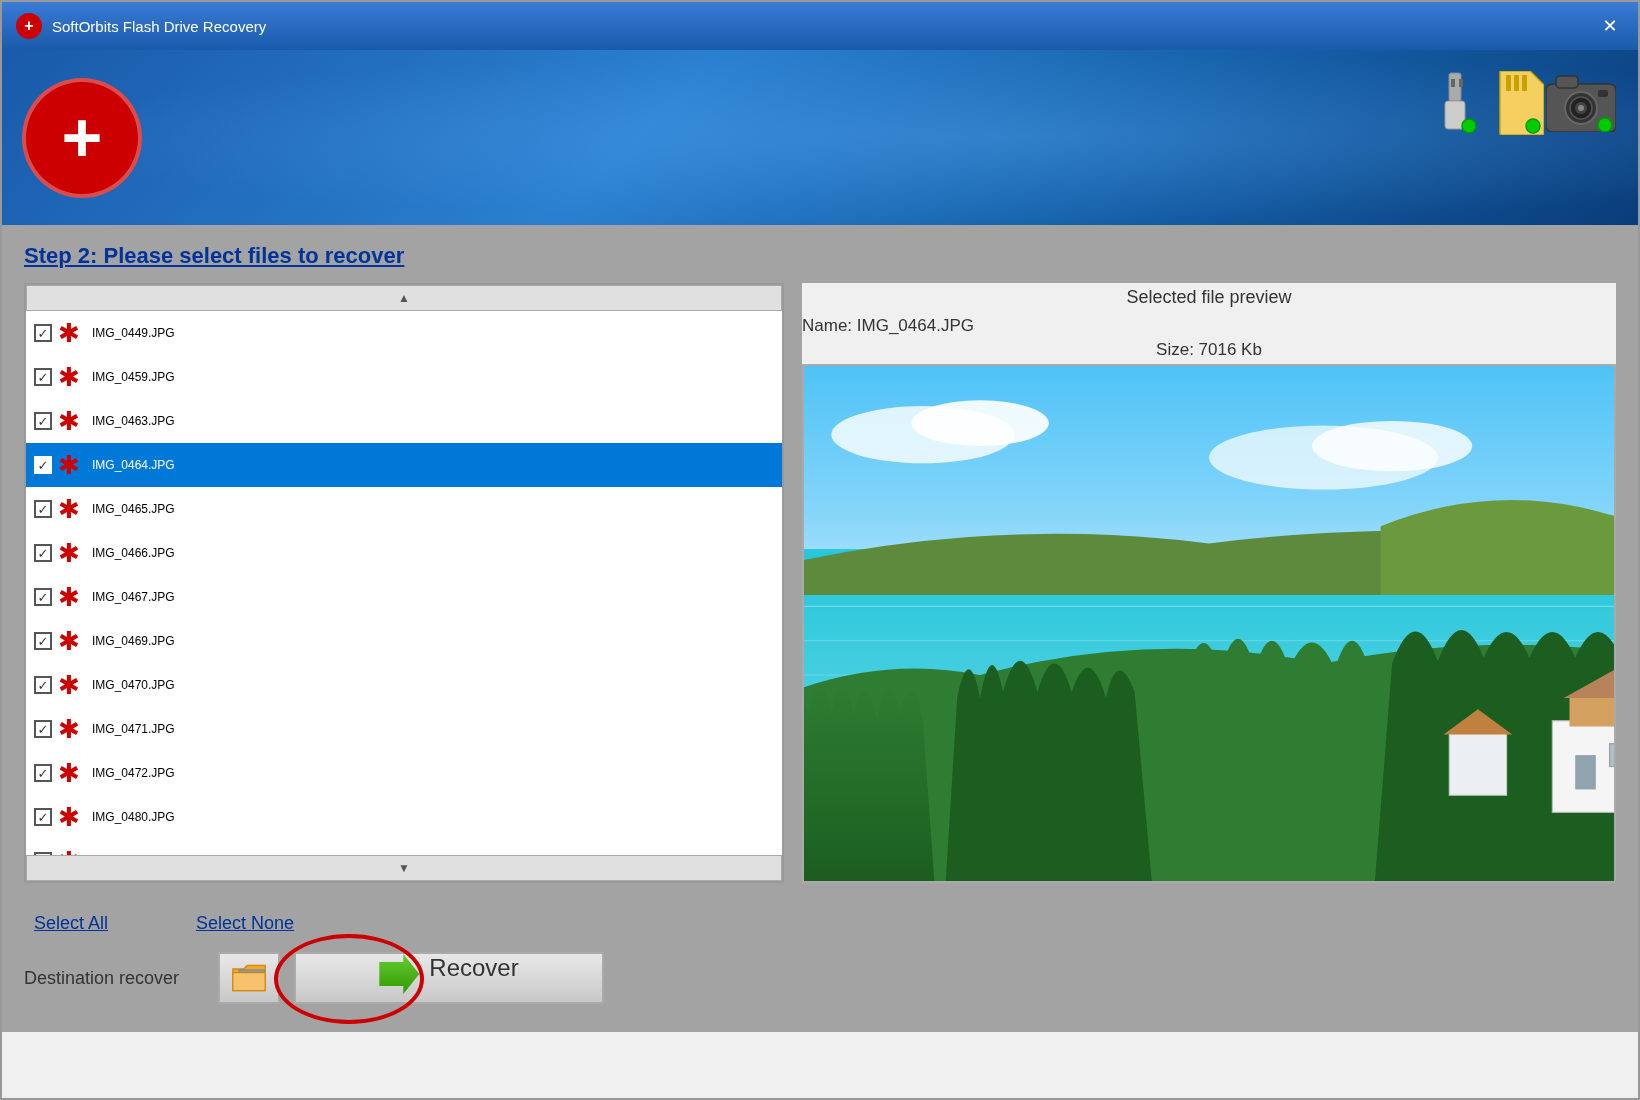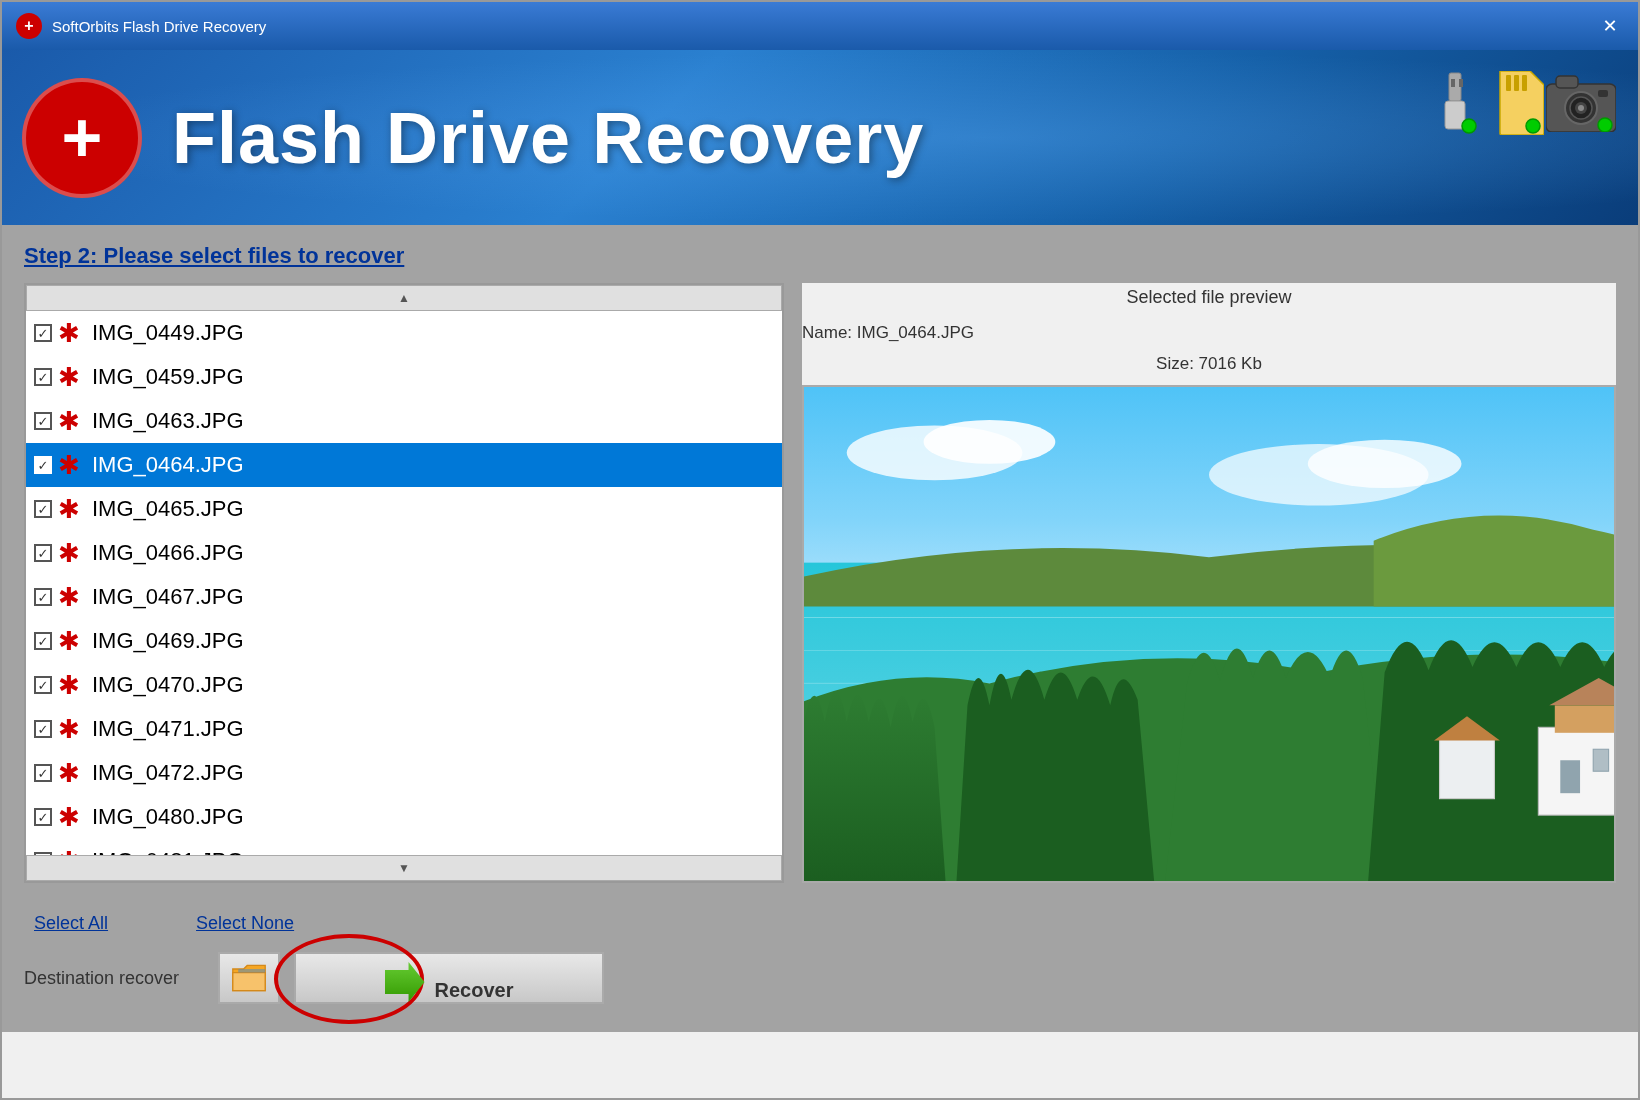--- a/index.html
+++ b/index.html
@@ -385,7 +385,6 @@
   <div id="banner-logo">
     <span id="banner-logo-cross">+</span>
   </div>
-  <div id="banner-title">Flash Drive Recovery</div>
   <div id="banner-icons">
 
     <div class="banner-icon">

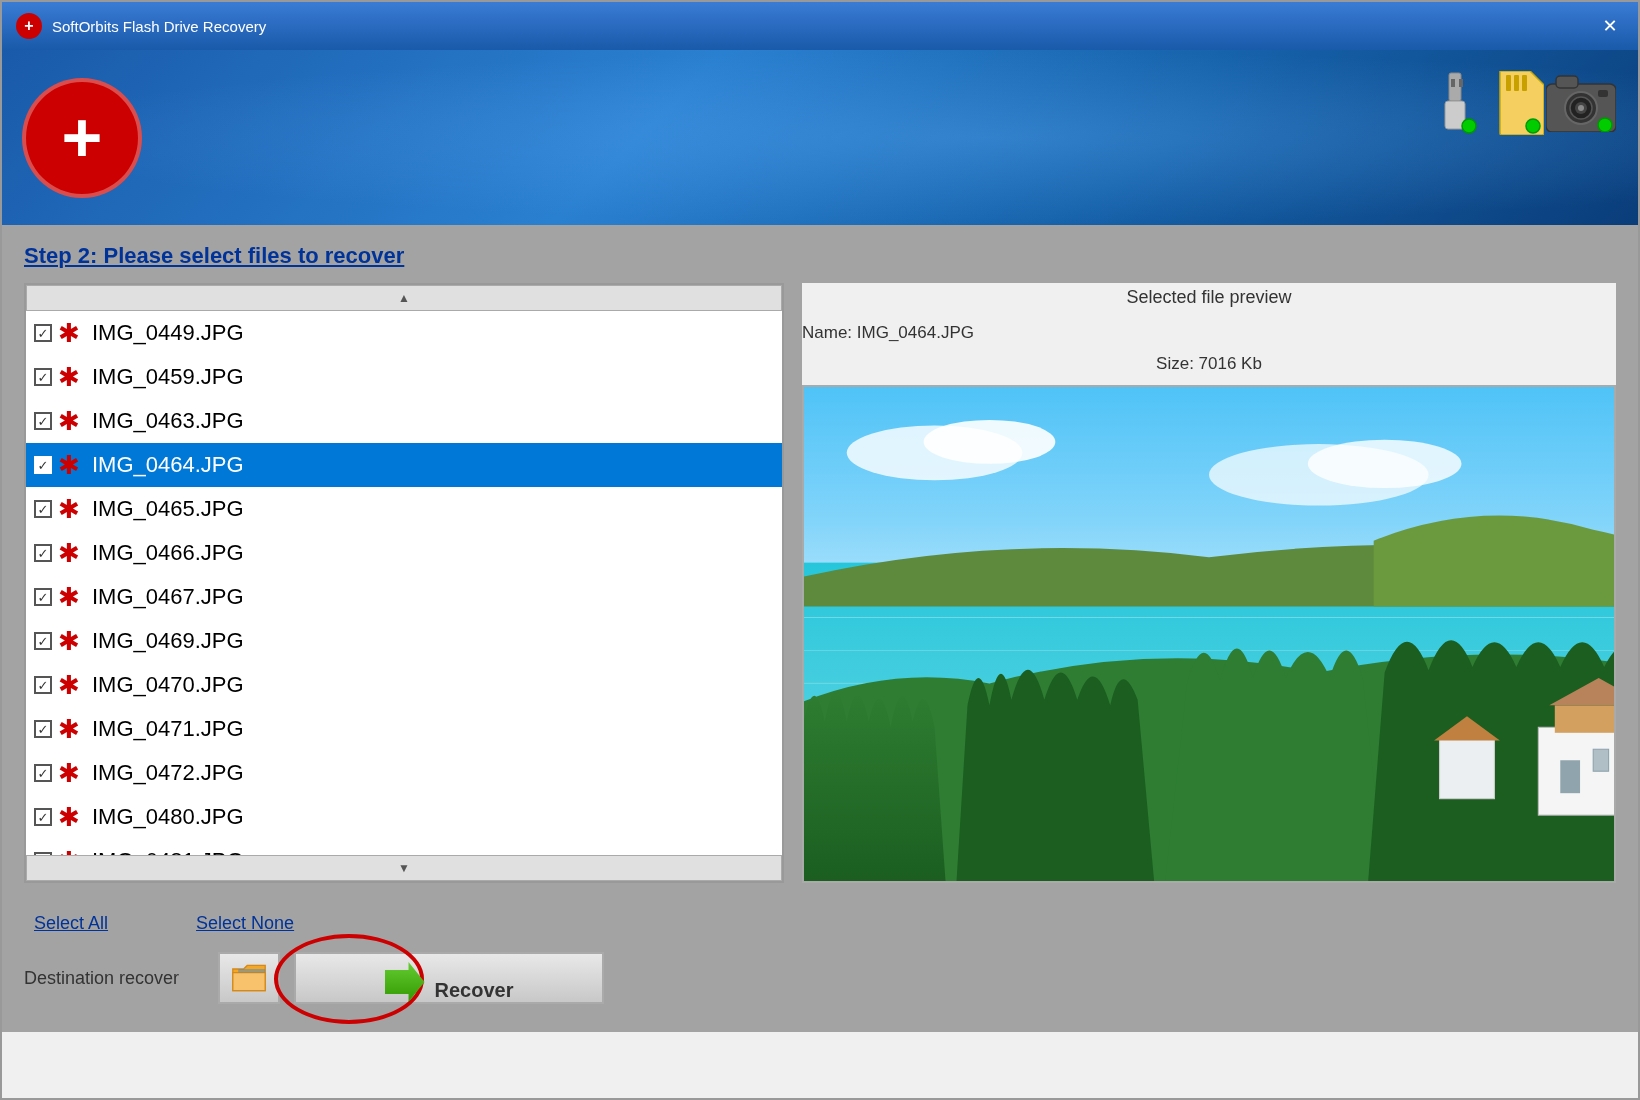--- a/index.html
+++ b/index.html
@@ -235,7 +235,7 @@
       background: #f0f0f0;
       display: flex;
       flex-direction: column;
-      gap: 11px;
+      gap: 4px;
     }
     #preview-header {
       text-align: center;

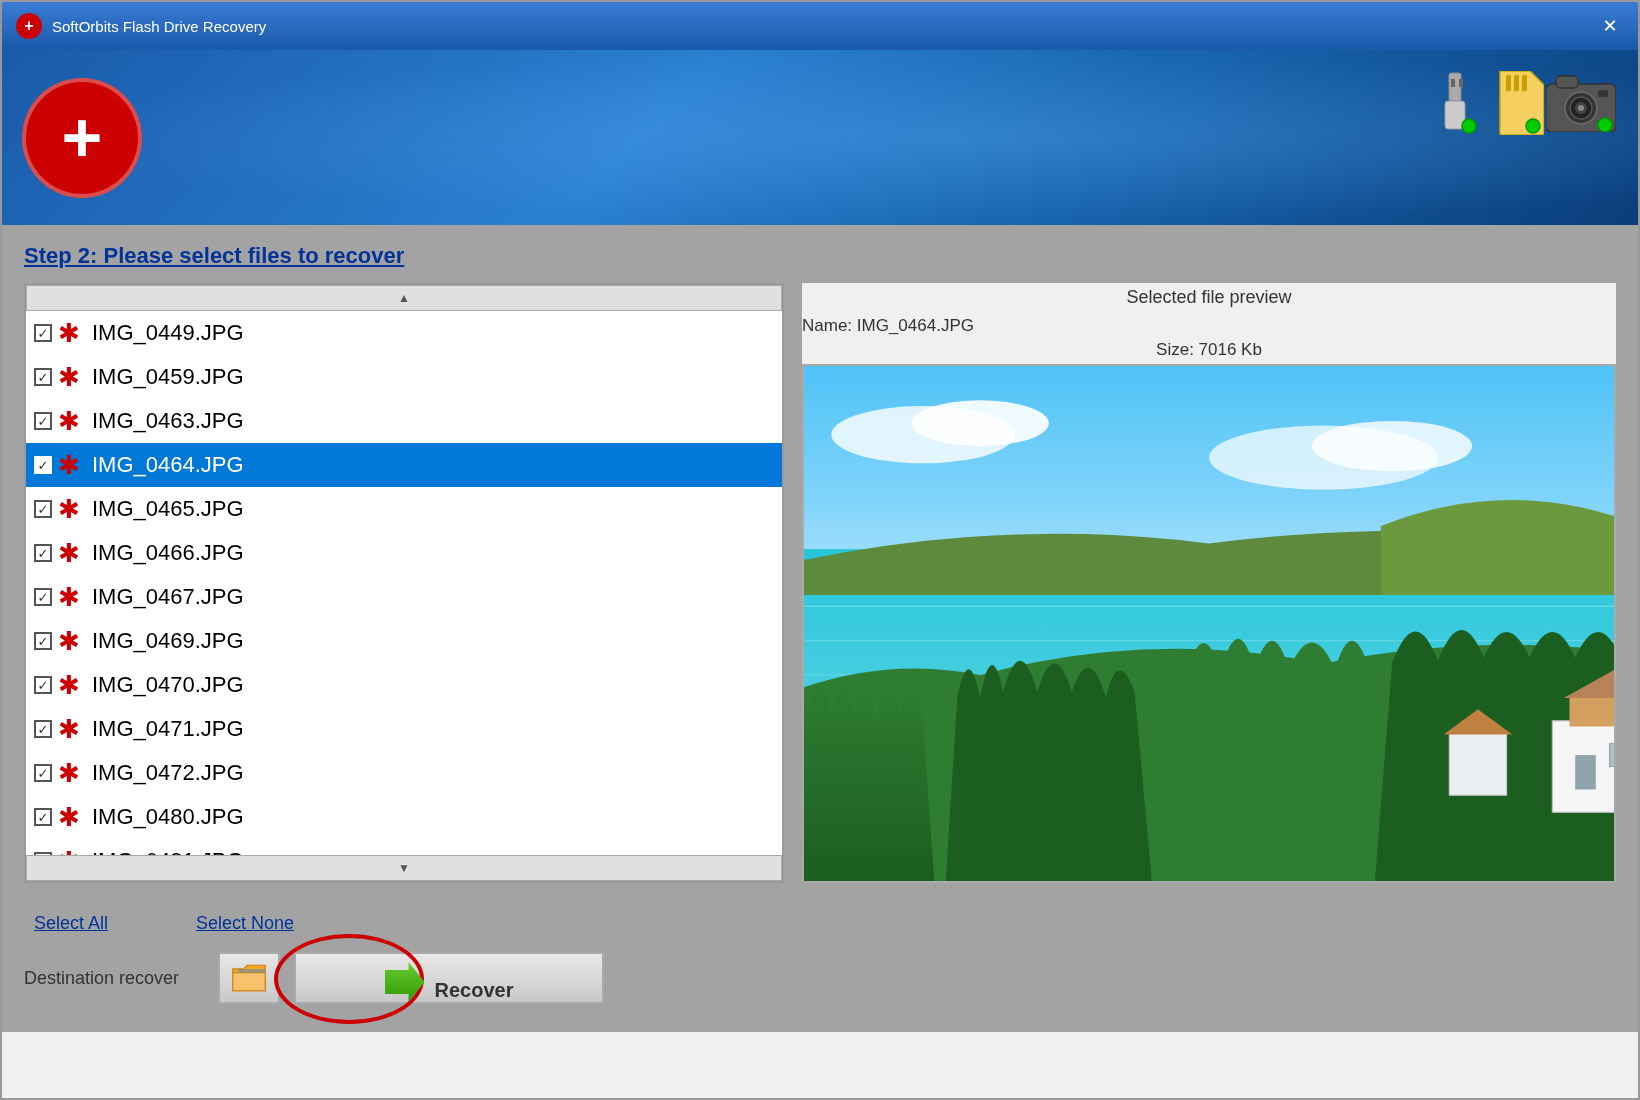--- a/index.html
+++ b/index.html
@@ -206,7 +206,7 @@
       line-height: 1;
     }
     .file-name {
-      font-size: 22px;
+      font-size: 12px;
     }
 
     

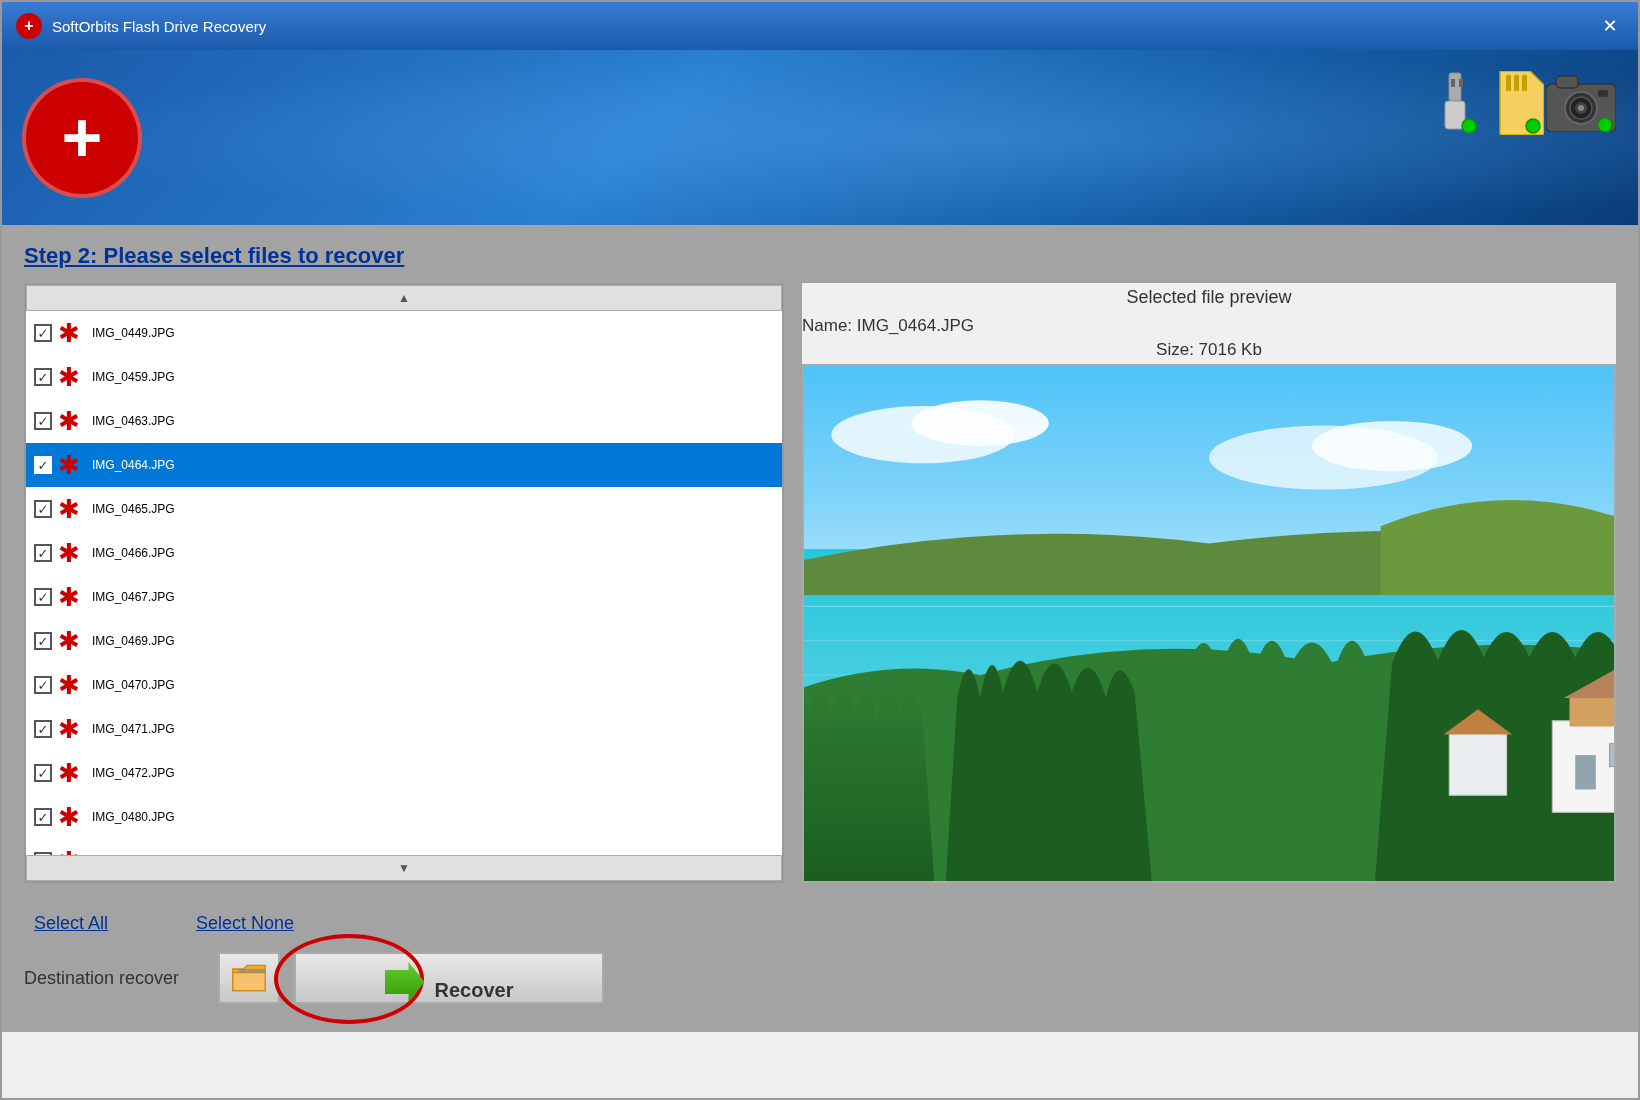--- a/index.html
+++ b/index.html
@@ -333,12 +333,12 @@
       background: linear-gradient(to bottom, #e8e8e8, #c8c8c8);
       border: 2px solid #aaa;
       display: flex;
-      align-items: flex-end;
+      align-items: flex-start;
       justify-content: center;
       gap: 10px;
       cursor: pointer;
-      font-size: 20px;
-      font-weight: bold;
+      font-size: 24px;
+      font-weight: normal;
       color: #333;
     }
     #recover-green-arrow {

